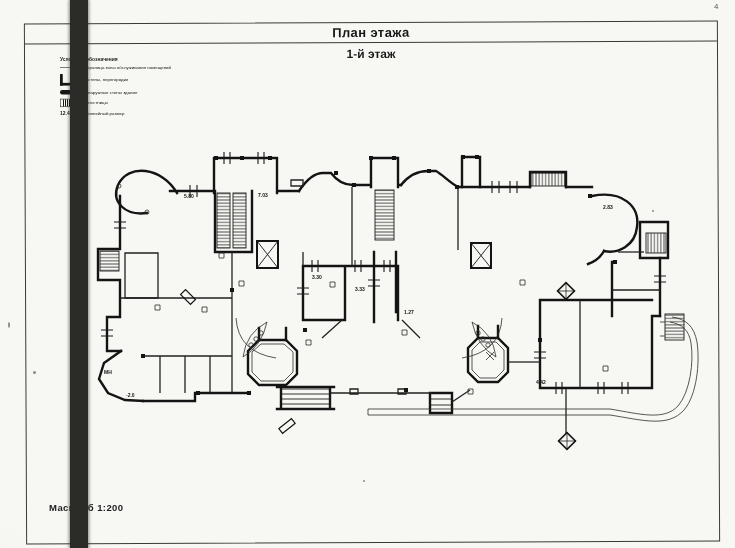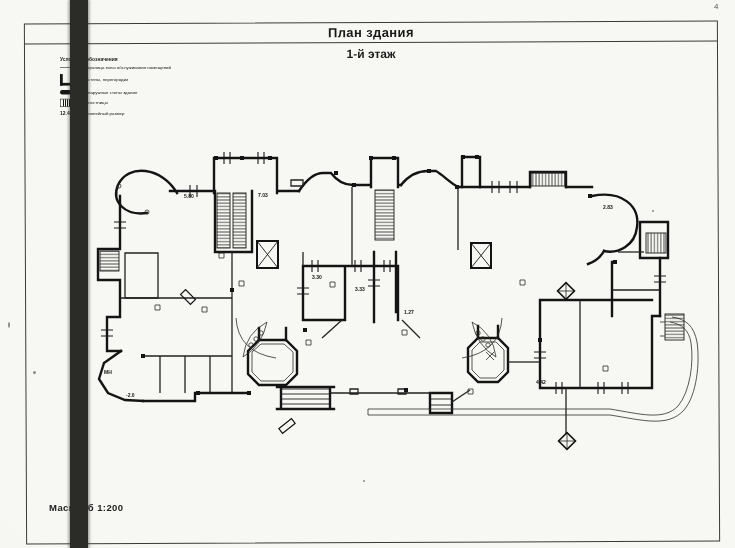--- a/index.html
+++ b/index.html
@@ -59,7 +59,7 @@
 
 <div class="frame">
   <div class="title-band">
-    <span class="t">План здания</span>
+    <span class="t">План этажа</span>
   </div>
   <div class="subtitle">1-й этаж</div>
 </div>

